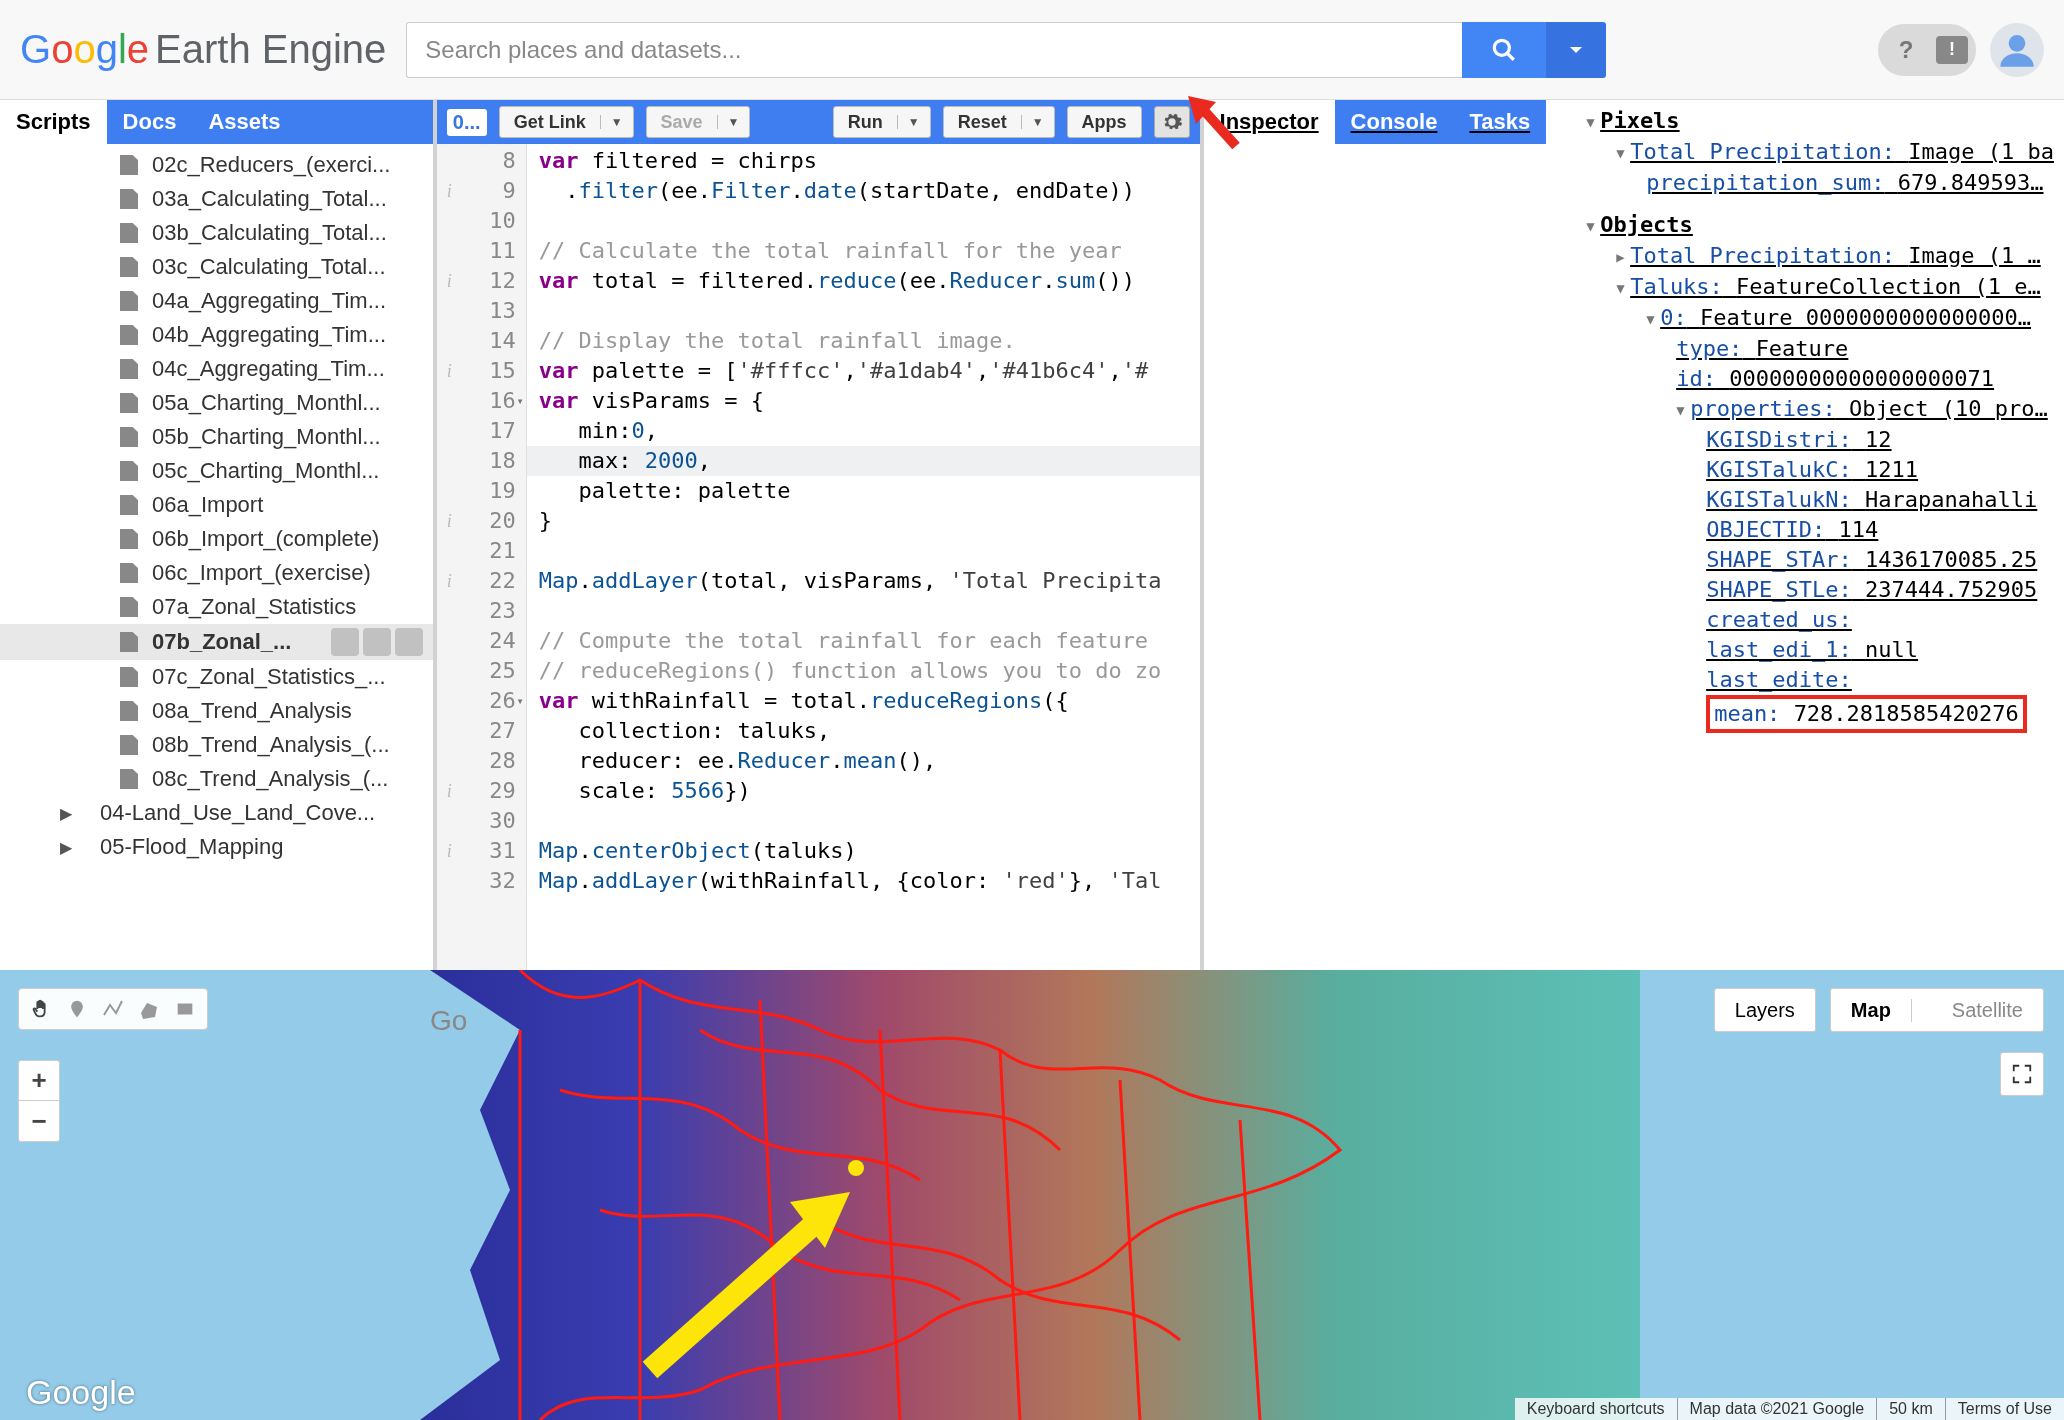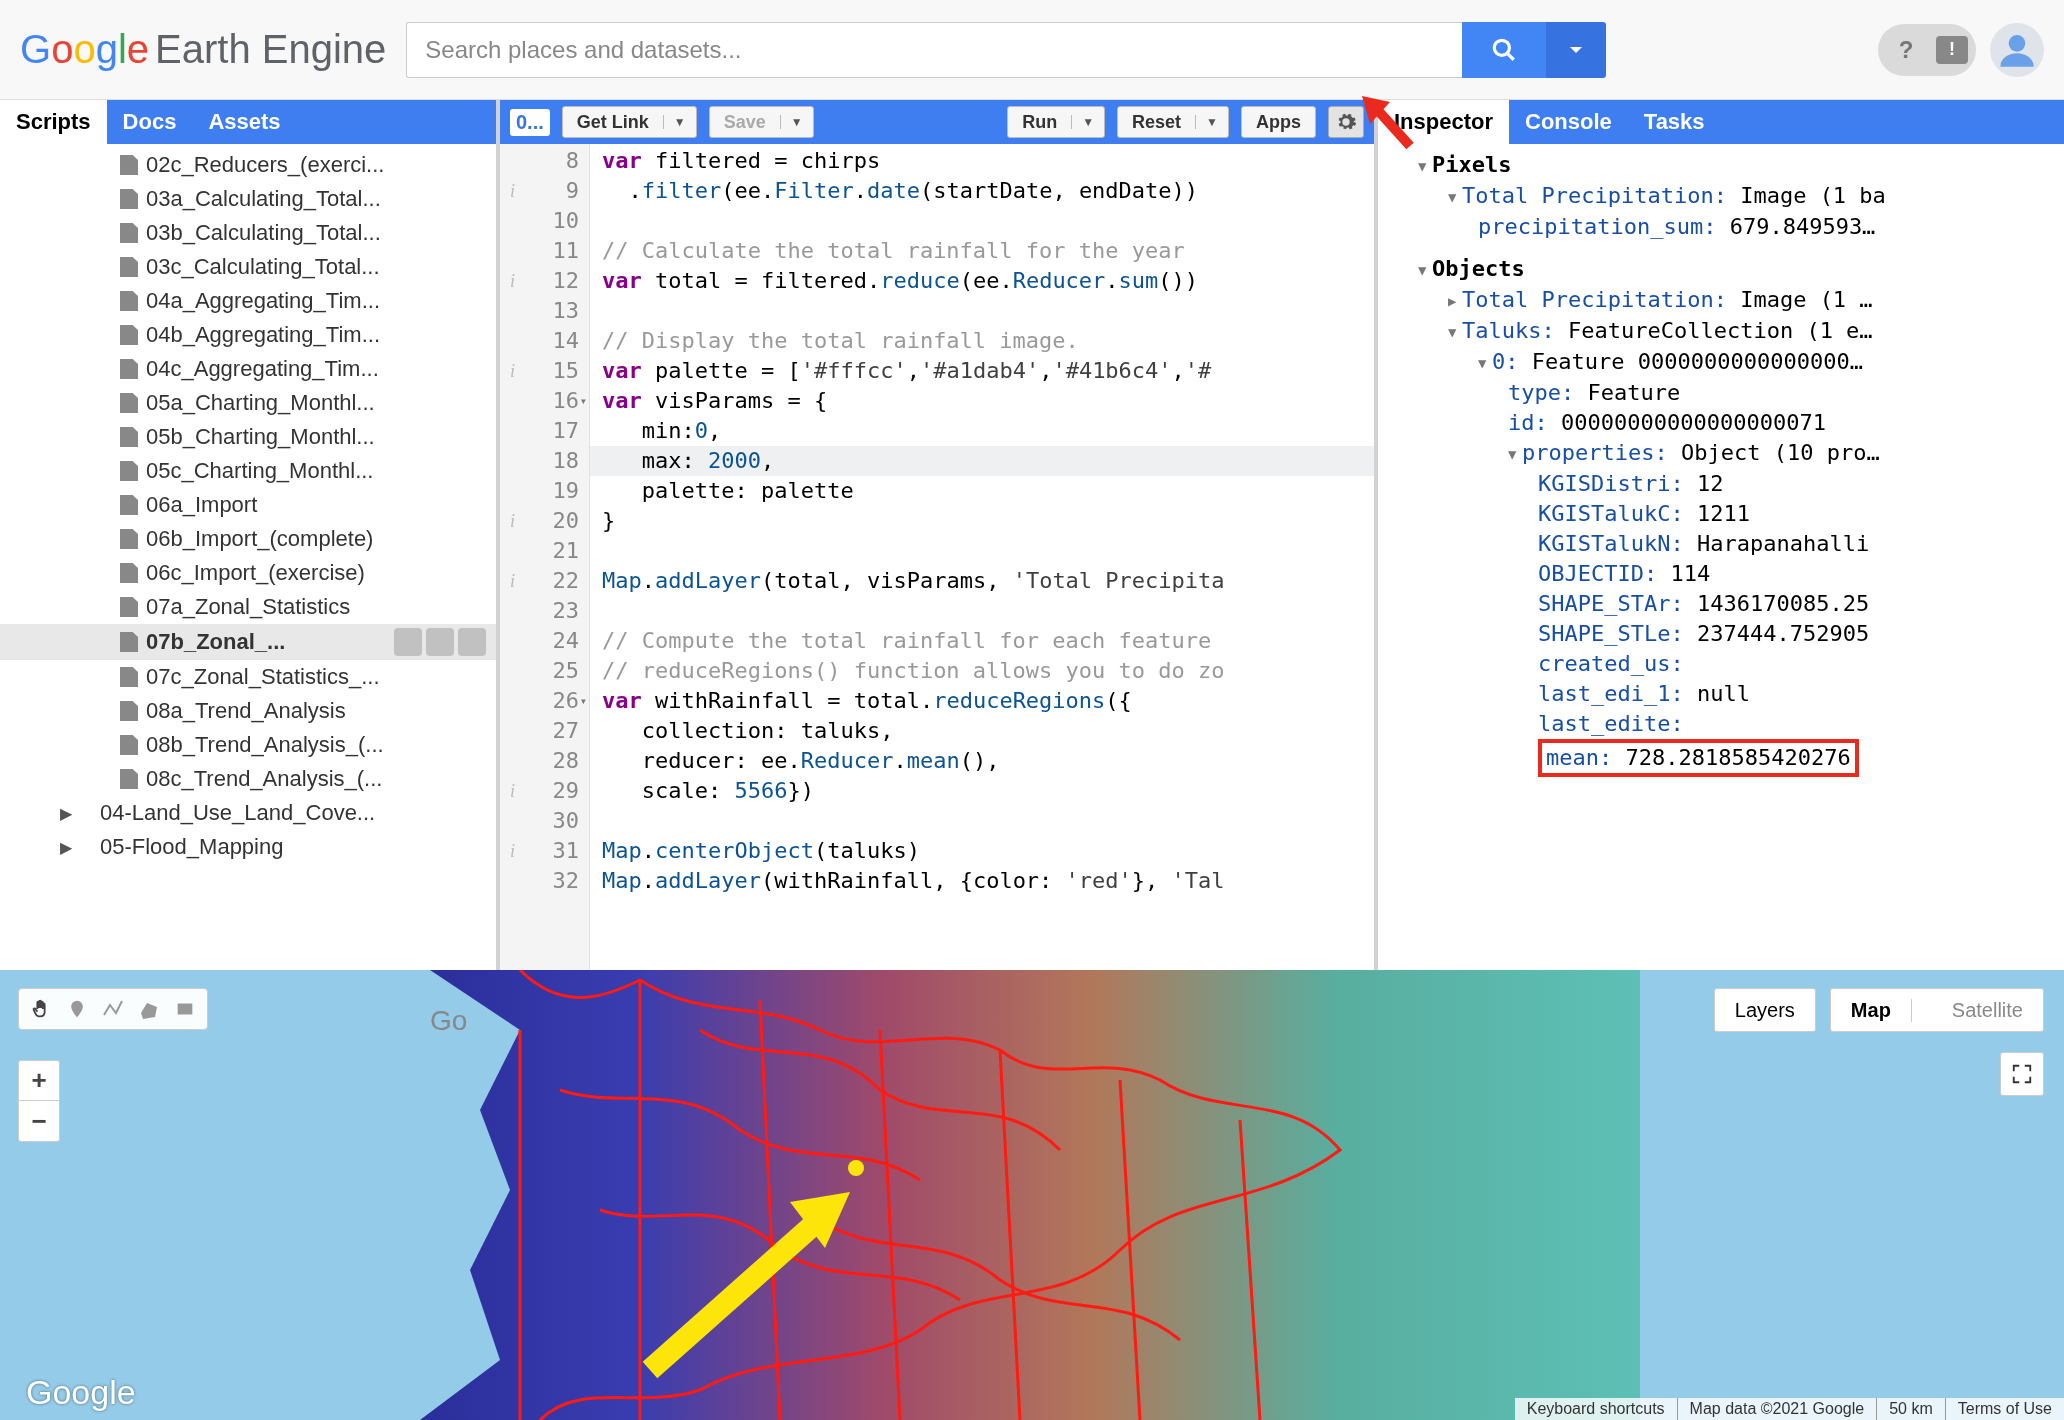--- a/index.html
+++ b/index.html
@@ -59,7 +59,7 @@
 .kw{color:#8b008b;font-weight:bold}.str{color:#404040}.num{color:#0b5394}.fn{color:#0b5394}.id{color:#000}.cm{color:#999}
 
 
-.right { flex: 1; display: flex; flex-direction: column; background: #fff; position:relative; }
+.right { flex: 1; display: flex; flex-direction: row; background: #fff; position:relative;text-decoration:underline; }
 .inspector { flex:1; font-family: "Menlo","Consolas",monospace; font-size: 22px; line-height: 30px; padding: 6px 10px; overflow:hidden;}
 .irow { white-space: nowrap; overflow: hidden; text-overflow: ellipsis; }
 .ind1{padding-left:30px}.ind2{padding-left:60px}.ind3{padding-left:90px}.ind4{padding-left:120px}.ind5{padding-left:150px}

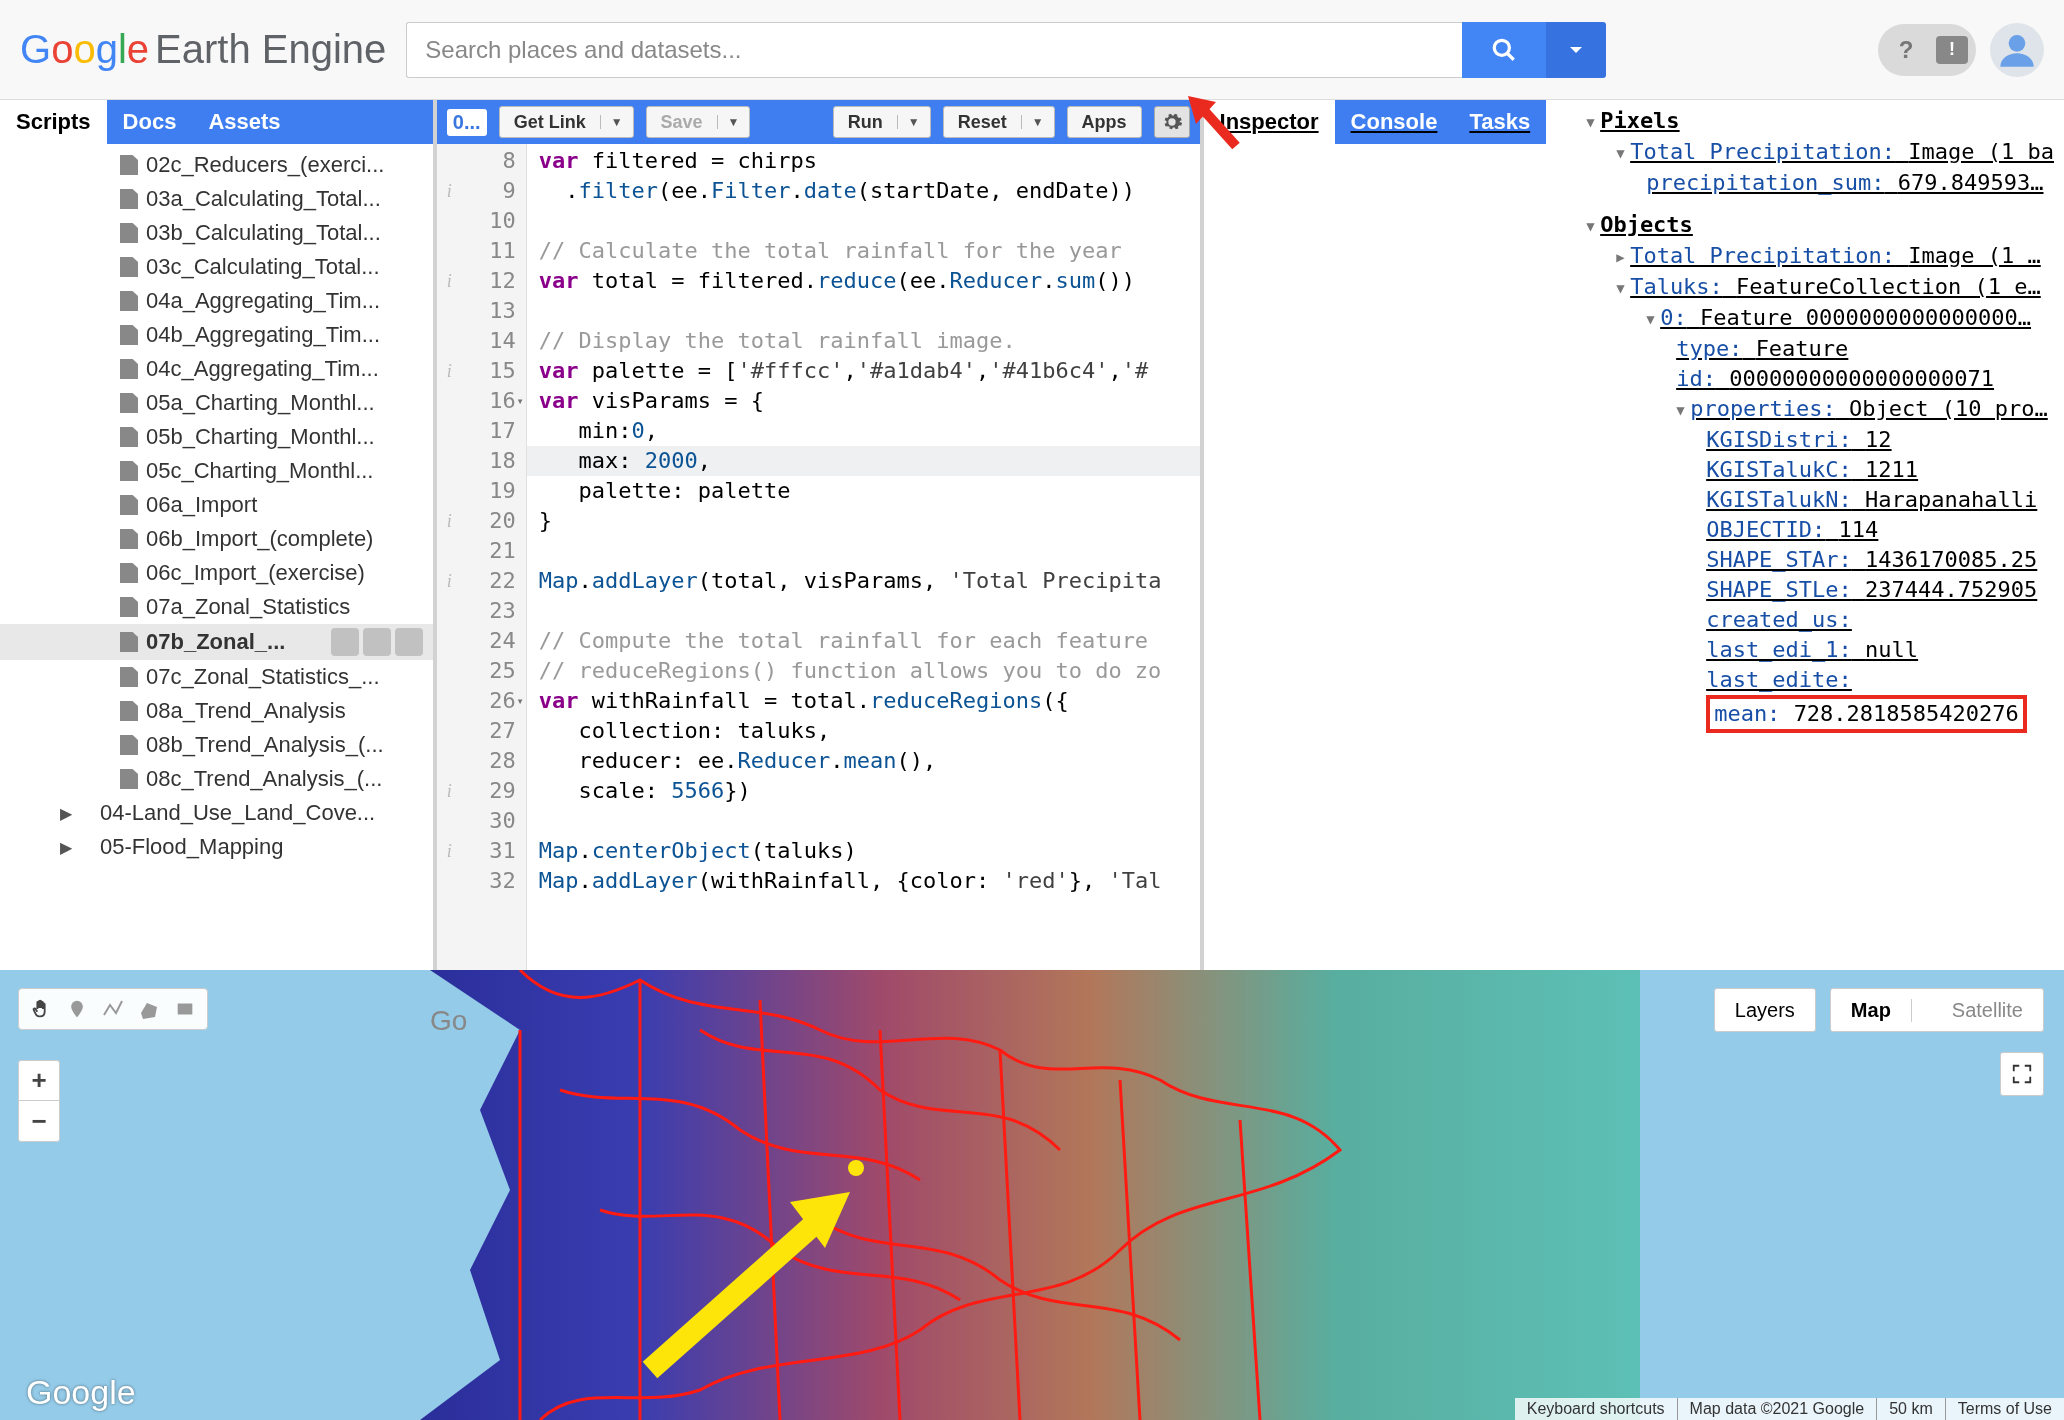--- a/index.html
+++ b/index.html
@@ -31,7 +31,7 @@
 .tab { padding: 0 16px; display: flex; align-items: center; cursor: pointer; }
 .tab.active { background: #fff; color: #000; text-align: right; }
 .scripts { flex: 1; overflow: auto; padding: 4px 0; font-size: 22px; color: #333; }
-.srow { display: flex; align-items: center; padding: 4px 10px 4px 120px; gap: 8px; white-space: nowrap; overflow: hidden; text-overflow: ellipsis; position: relative; }
+.srow { display: flex; align-items: center; padding: 4px 10px 4px 120px; gap: 14px; white-space: nowrap; overflow: hidden; text-overflow: ellipsis; position: relative; }
 .srow.selected { background: #e8e8e8; font-weight: bold; }
 .frow2 { padding-left: 100px; }
 .tri { position:absolute; left: 90px; color: #555; font-size: 16px;}

